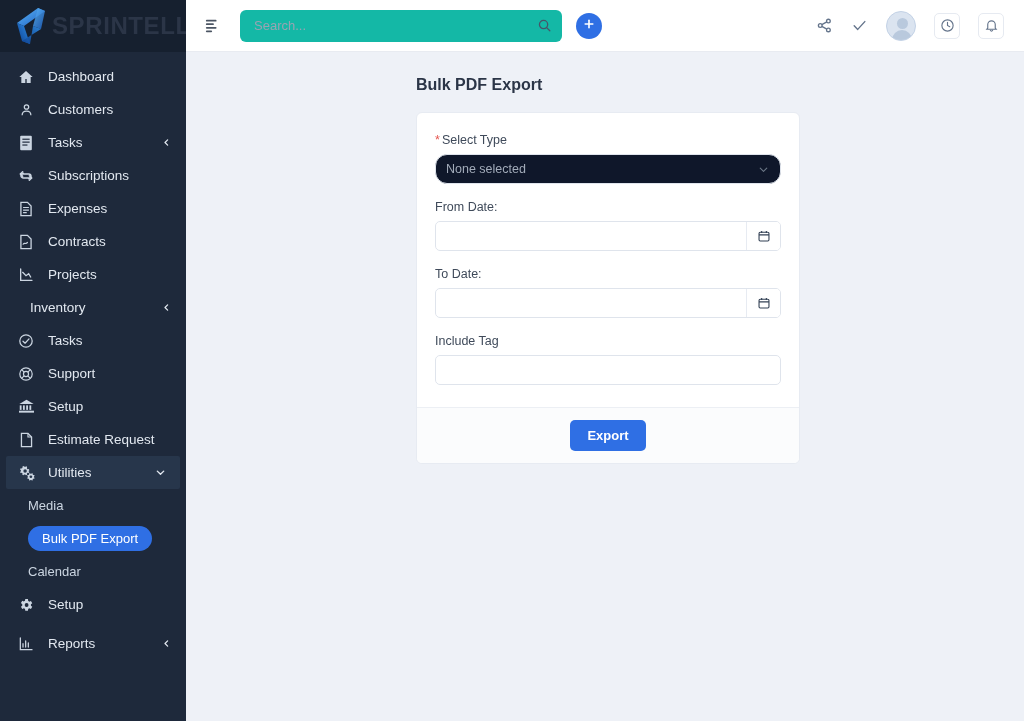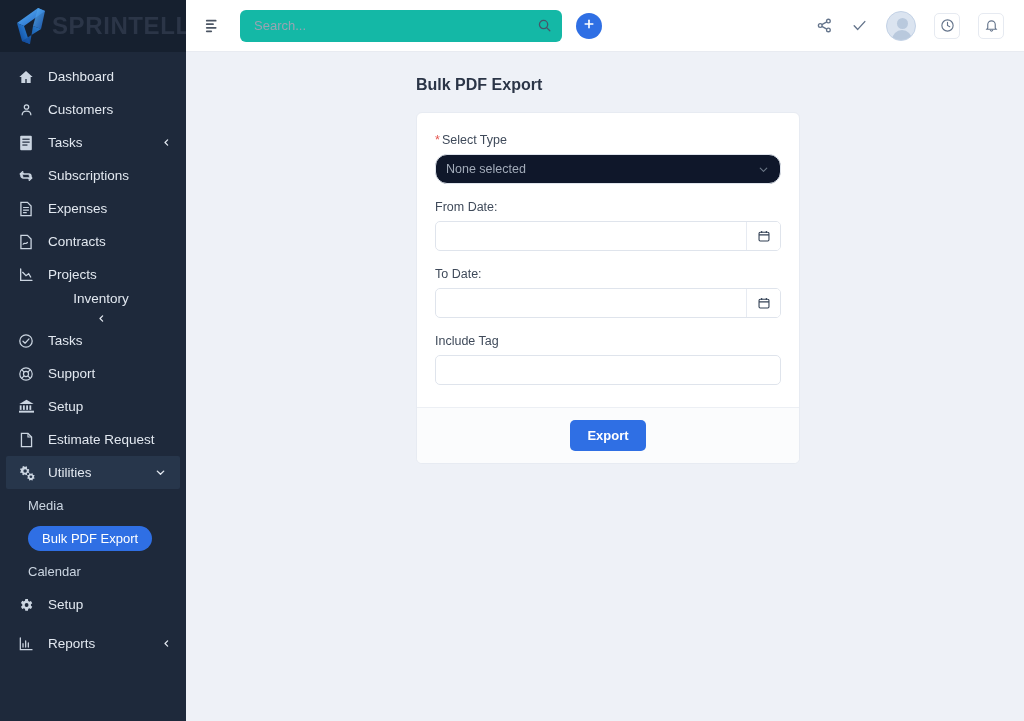--- a/index.html
+++ b/index.html
@@ -85,7 +85,7 @@
     align-items: center;
     justify-content: center;
   }
-  .nav-item.no-icon { padding-left: 30px; flex-direction: column; }
+  .nav-item.no-icon { padding-left: 30px; }
   .nav-item.no-icon .nav-label { font-size: 13.5px; }
   .nav-item.expanded {
     background: #27364b;

